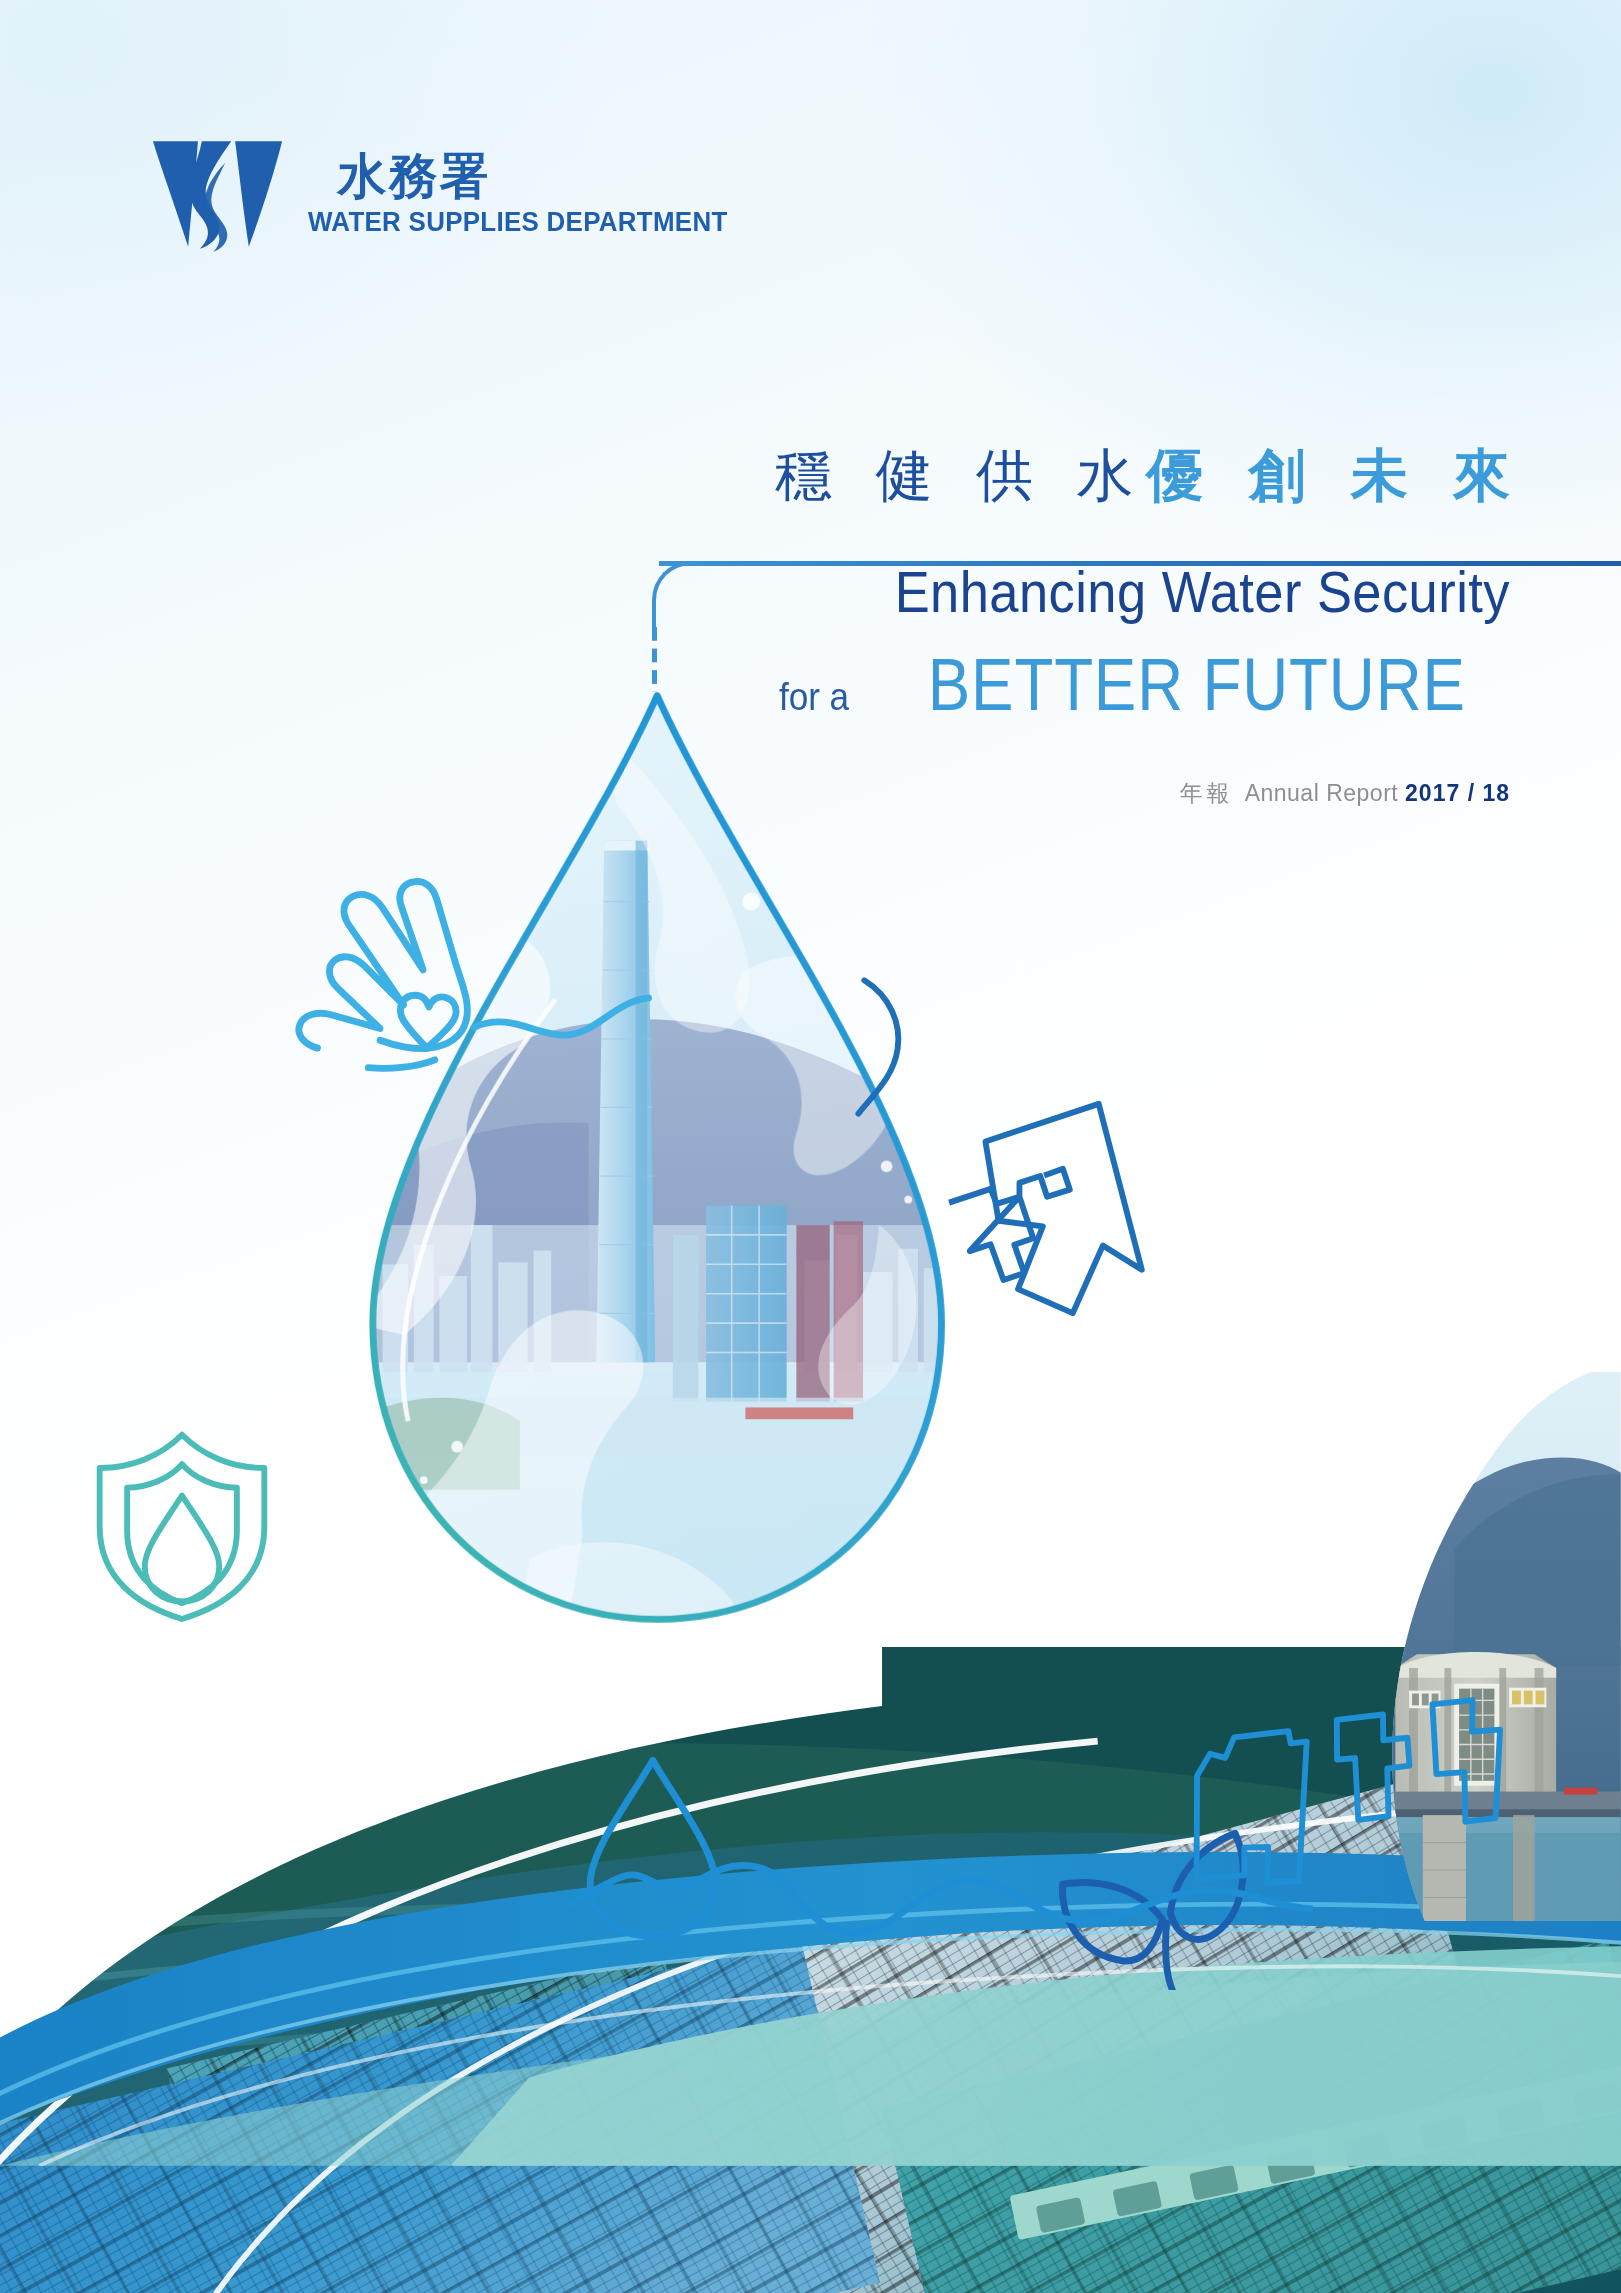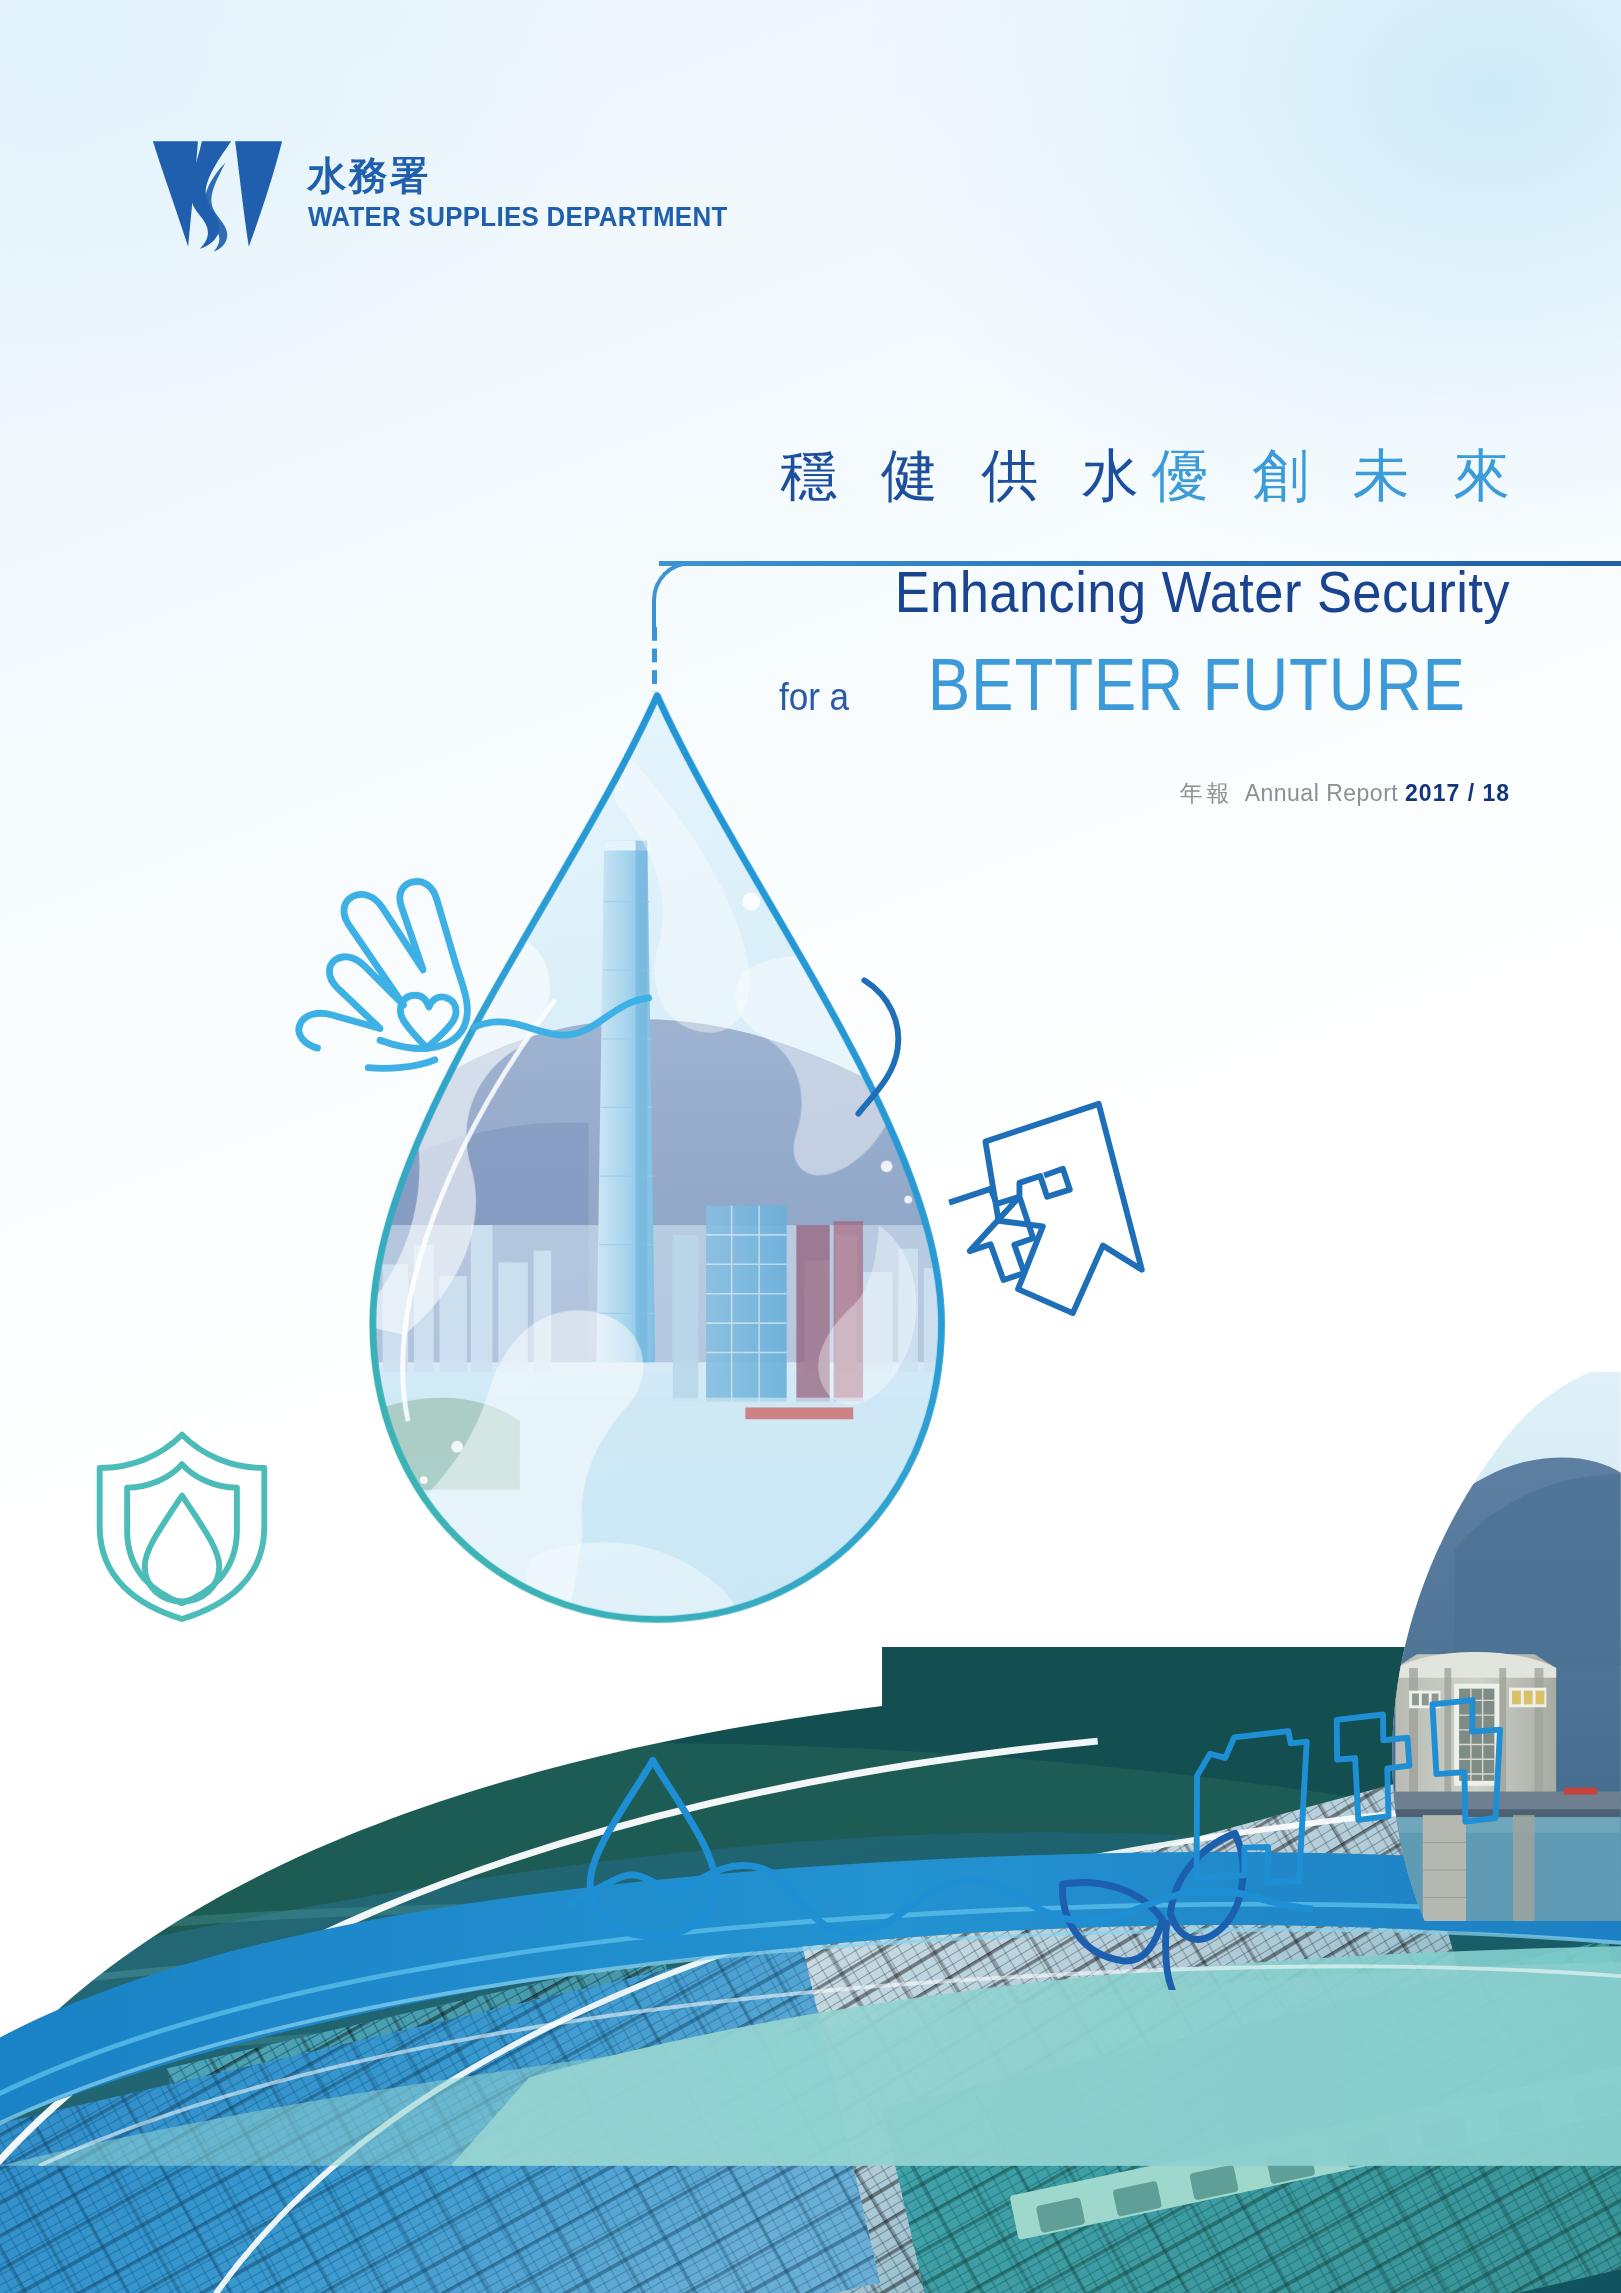--- a/index.html
+++ b/index.html
@@ -36,9 +36,10 @@
   }
   #logo-mark { width: 137px; height: 118px; display:block; }
   .logo-text-cn {
-    font-size: 39px; font-weight: 700; color: #1f5fad;
+    font-size: 49px; font-weight: 700; color: #1f5fad;
     letter-spacing: 2px; line-height: 1.1;
     font-family: Liberation Serif, serif;
+    margin-left: 30px;
   }
   .logo-text-en {
     font-size: 27px; font-weight: 700; color: #1f5fad;

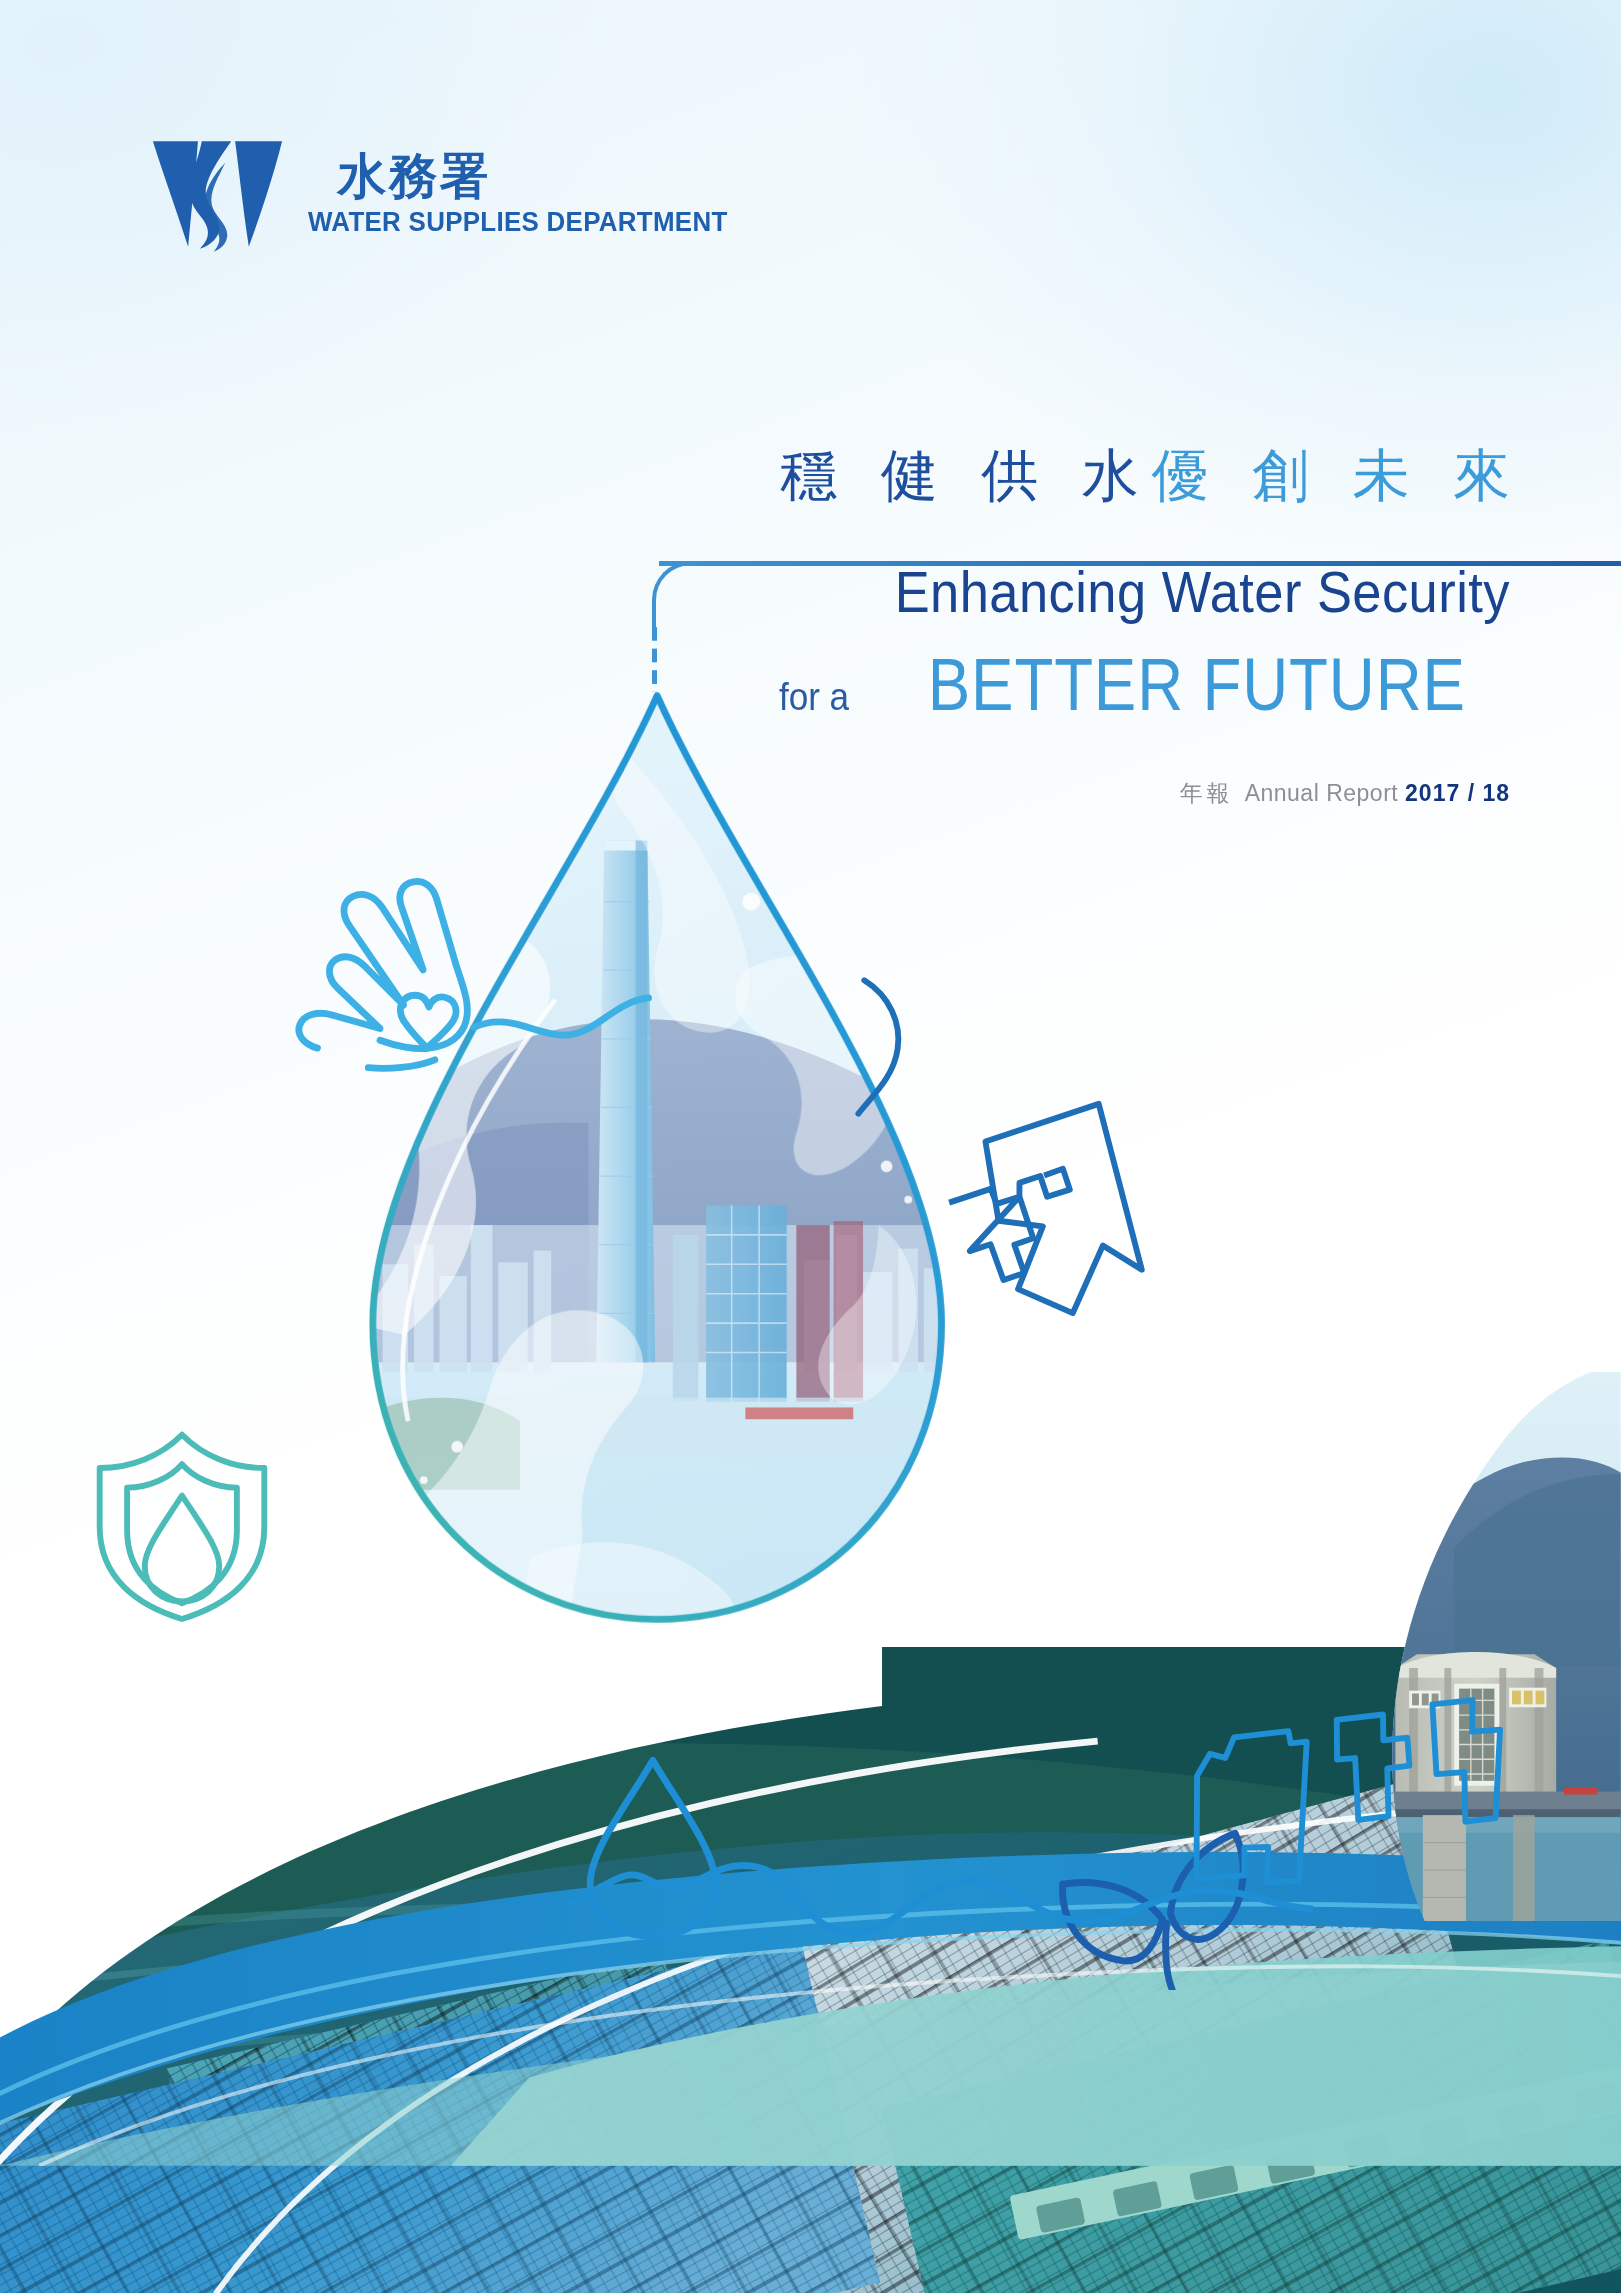--- a/index.html
+++ b/index.html
@@ -65,7 +65,7 @@
     margin-right: -12.7px;
   }
   .title-cn .seg-a { color: #1d4f9e; font-weight: 400; }
-  .title-cn .seg-b { color: #3c9cd9; font-weight: 400; }
+  .title-cn .seg-b { color: #3c9cd9; font-weight: 700; }
 
   .rule-line {
     position: absolute;

